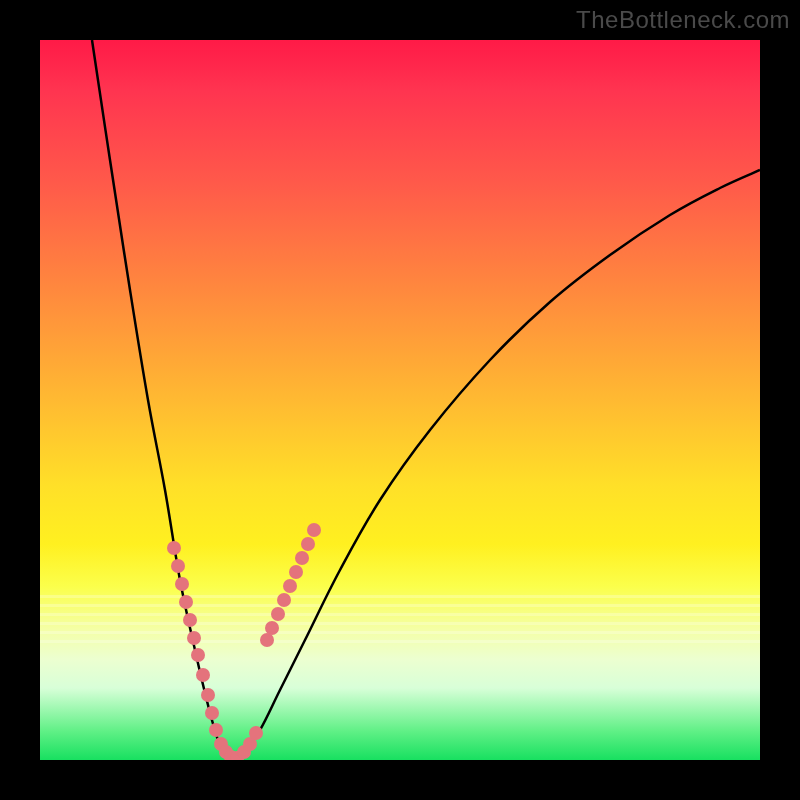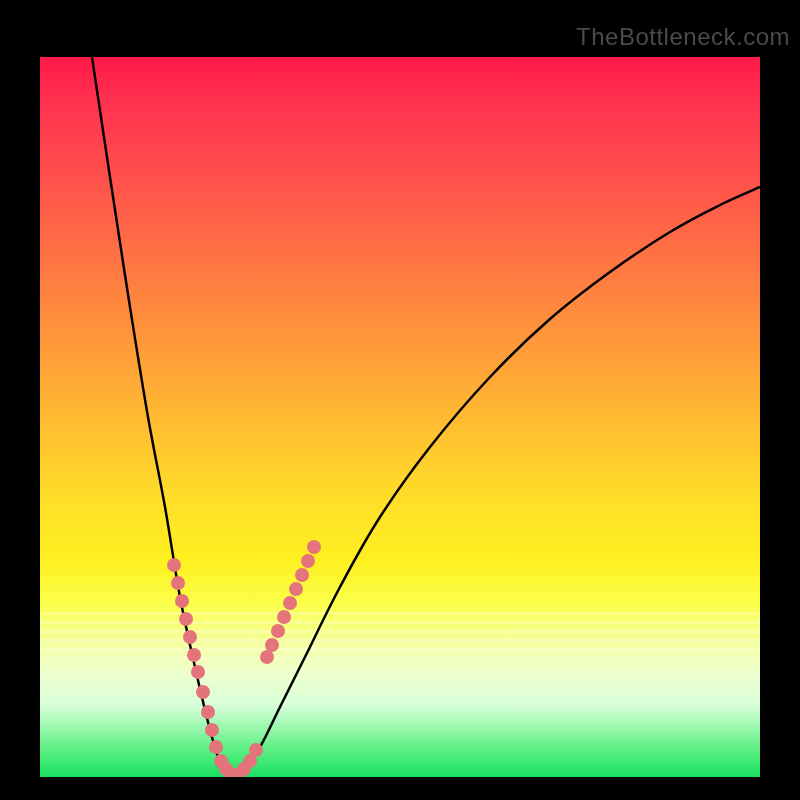--- a/index.html
+++ b/index.html
@@ -3,7 +3,7 @@
 <meta charset="utf-8">
 <style>
 html,body{margin:0;padding:0;background:#000;width:800px;height:800px;overflow:hidden;font-family:Arial,Helvetica,sans-serif}
-.frame{position:absolute;left:0;top:17px;width:800px;height:659px;background:#000}
+.frame{position:absolute;left:0;top:0;width:800px;height:659px;background:#000}
 .plot{position:absolute;left:40px;top:40px;width:720px;height:720px;overflow:hidden}
 .grad{position:absolute;left:0;top:0;width:720px;height:720px;
 background:linear-gradient(to bottom,

